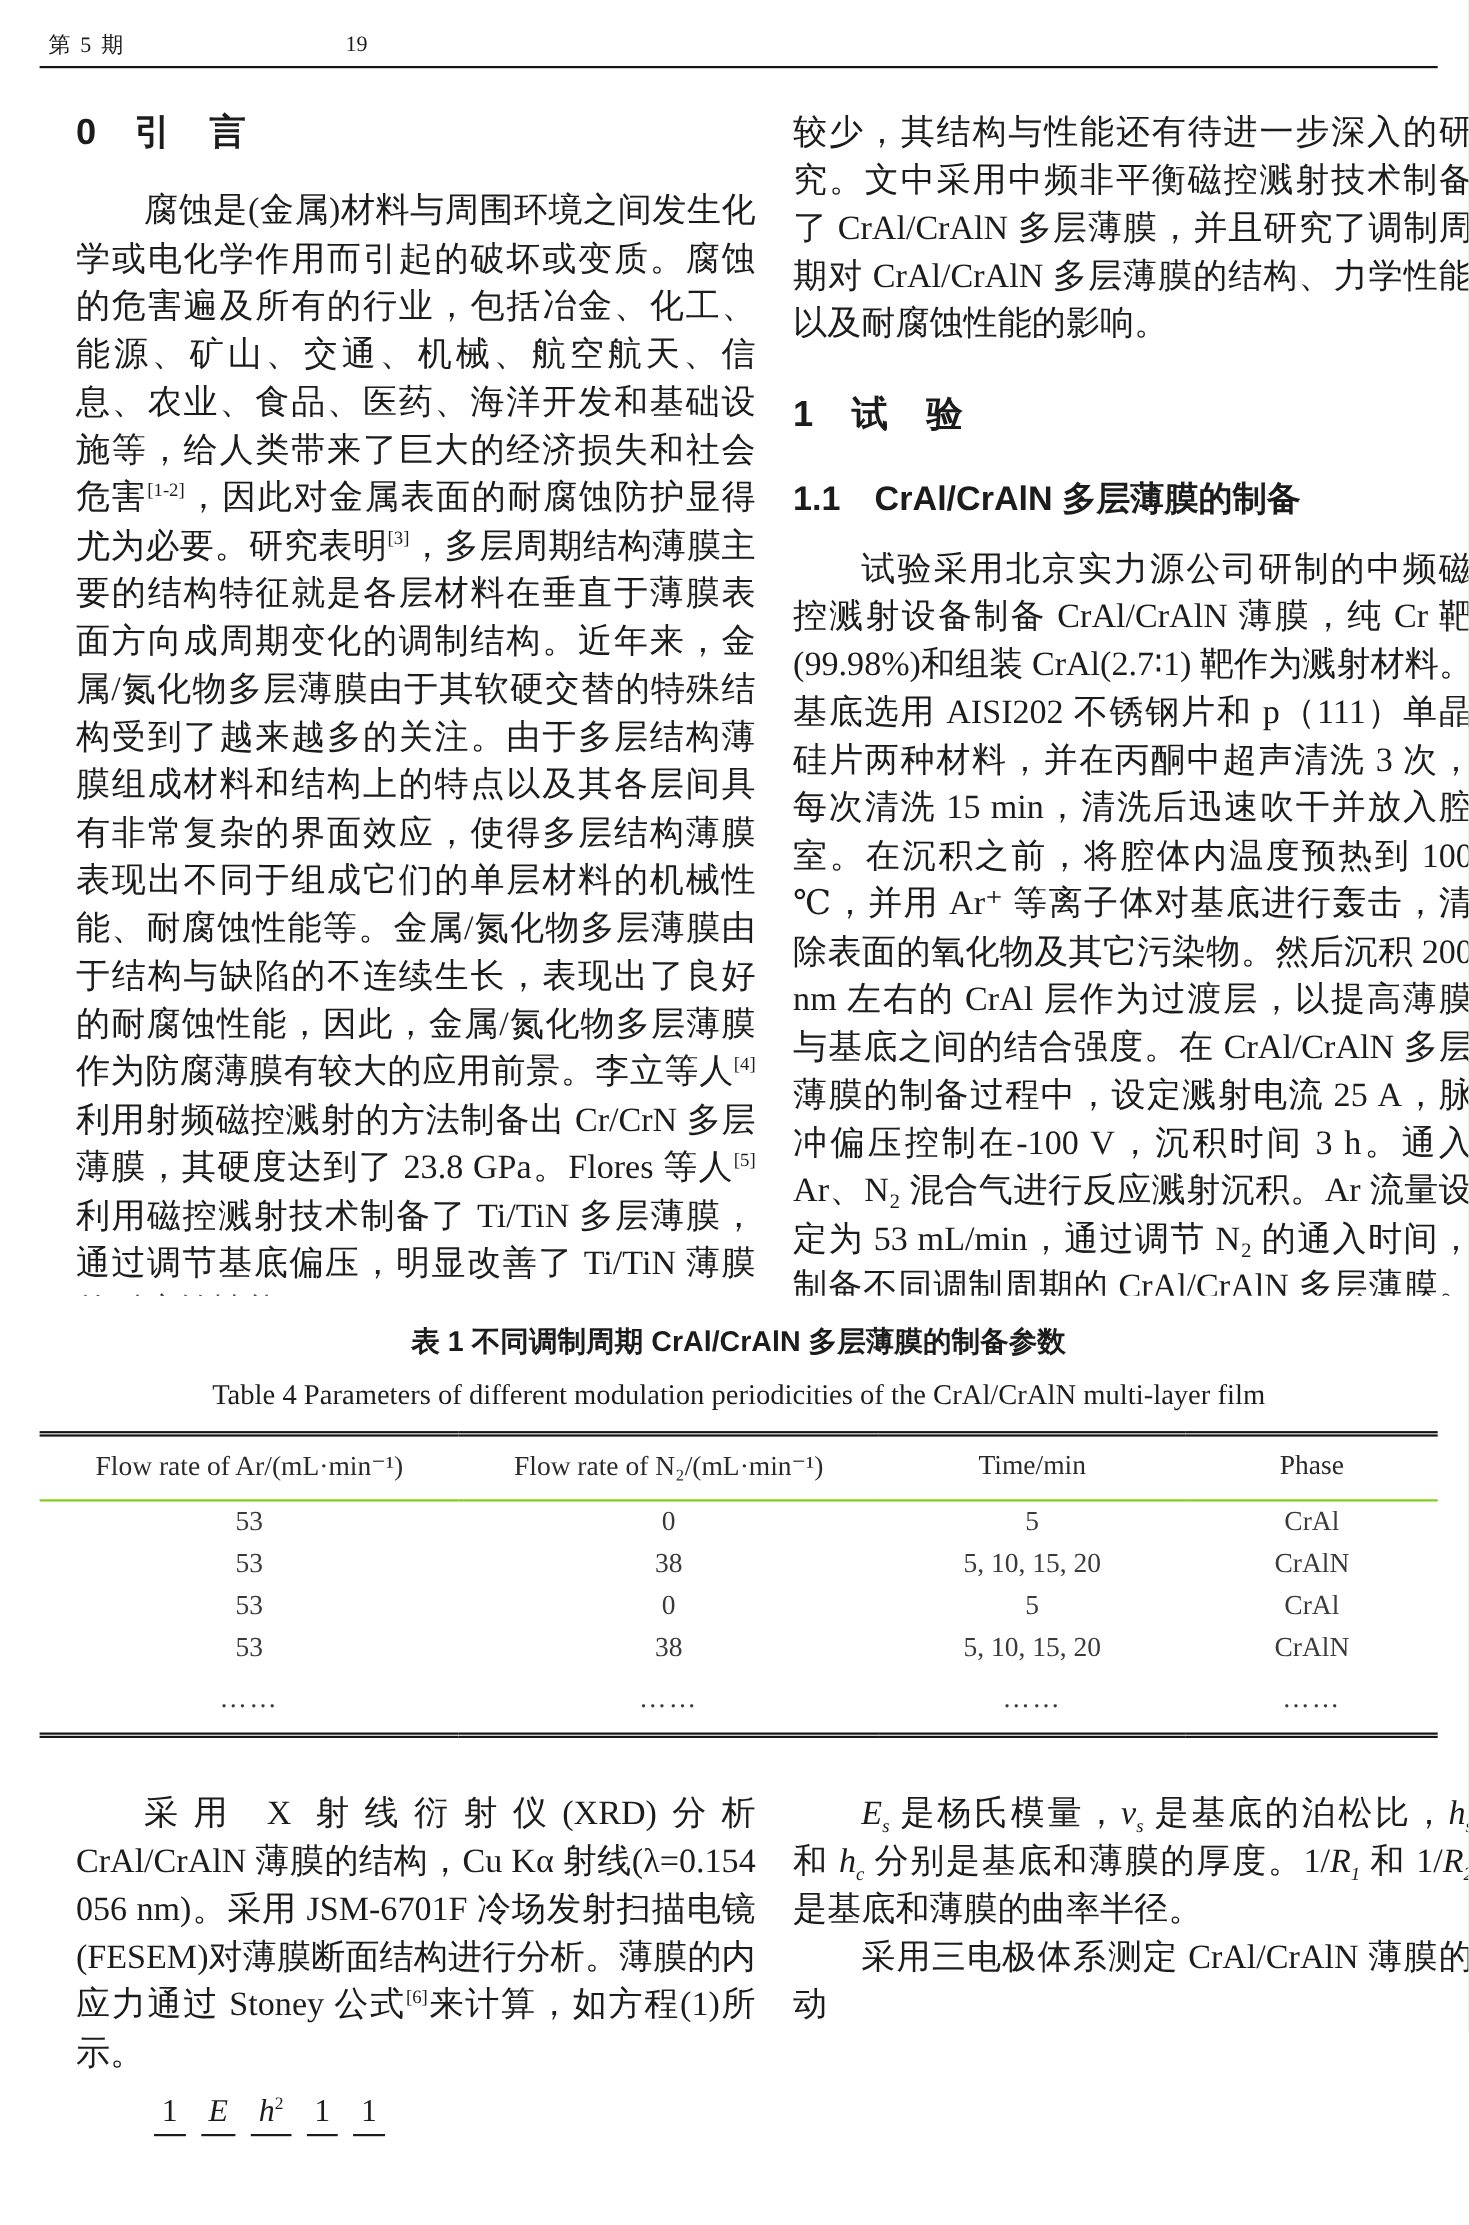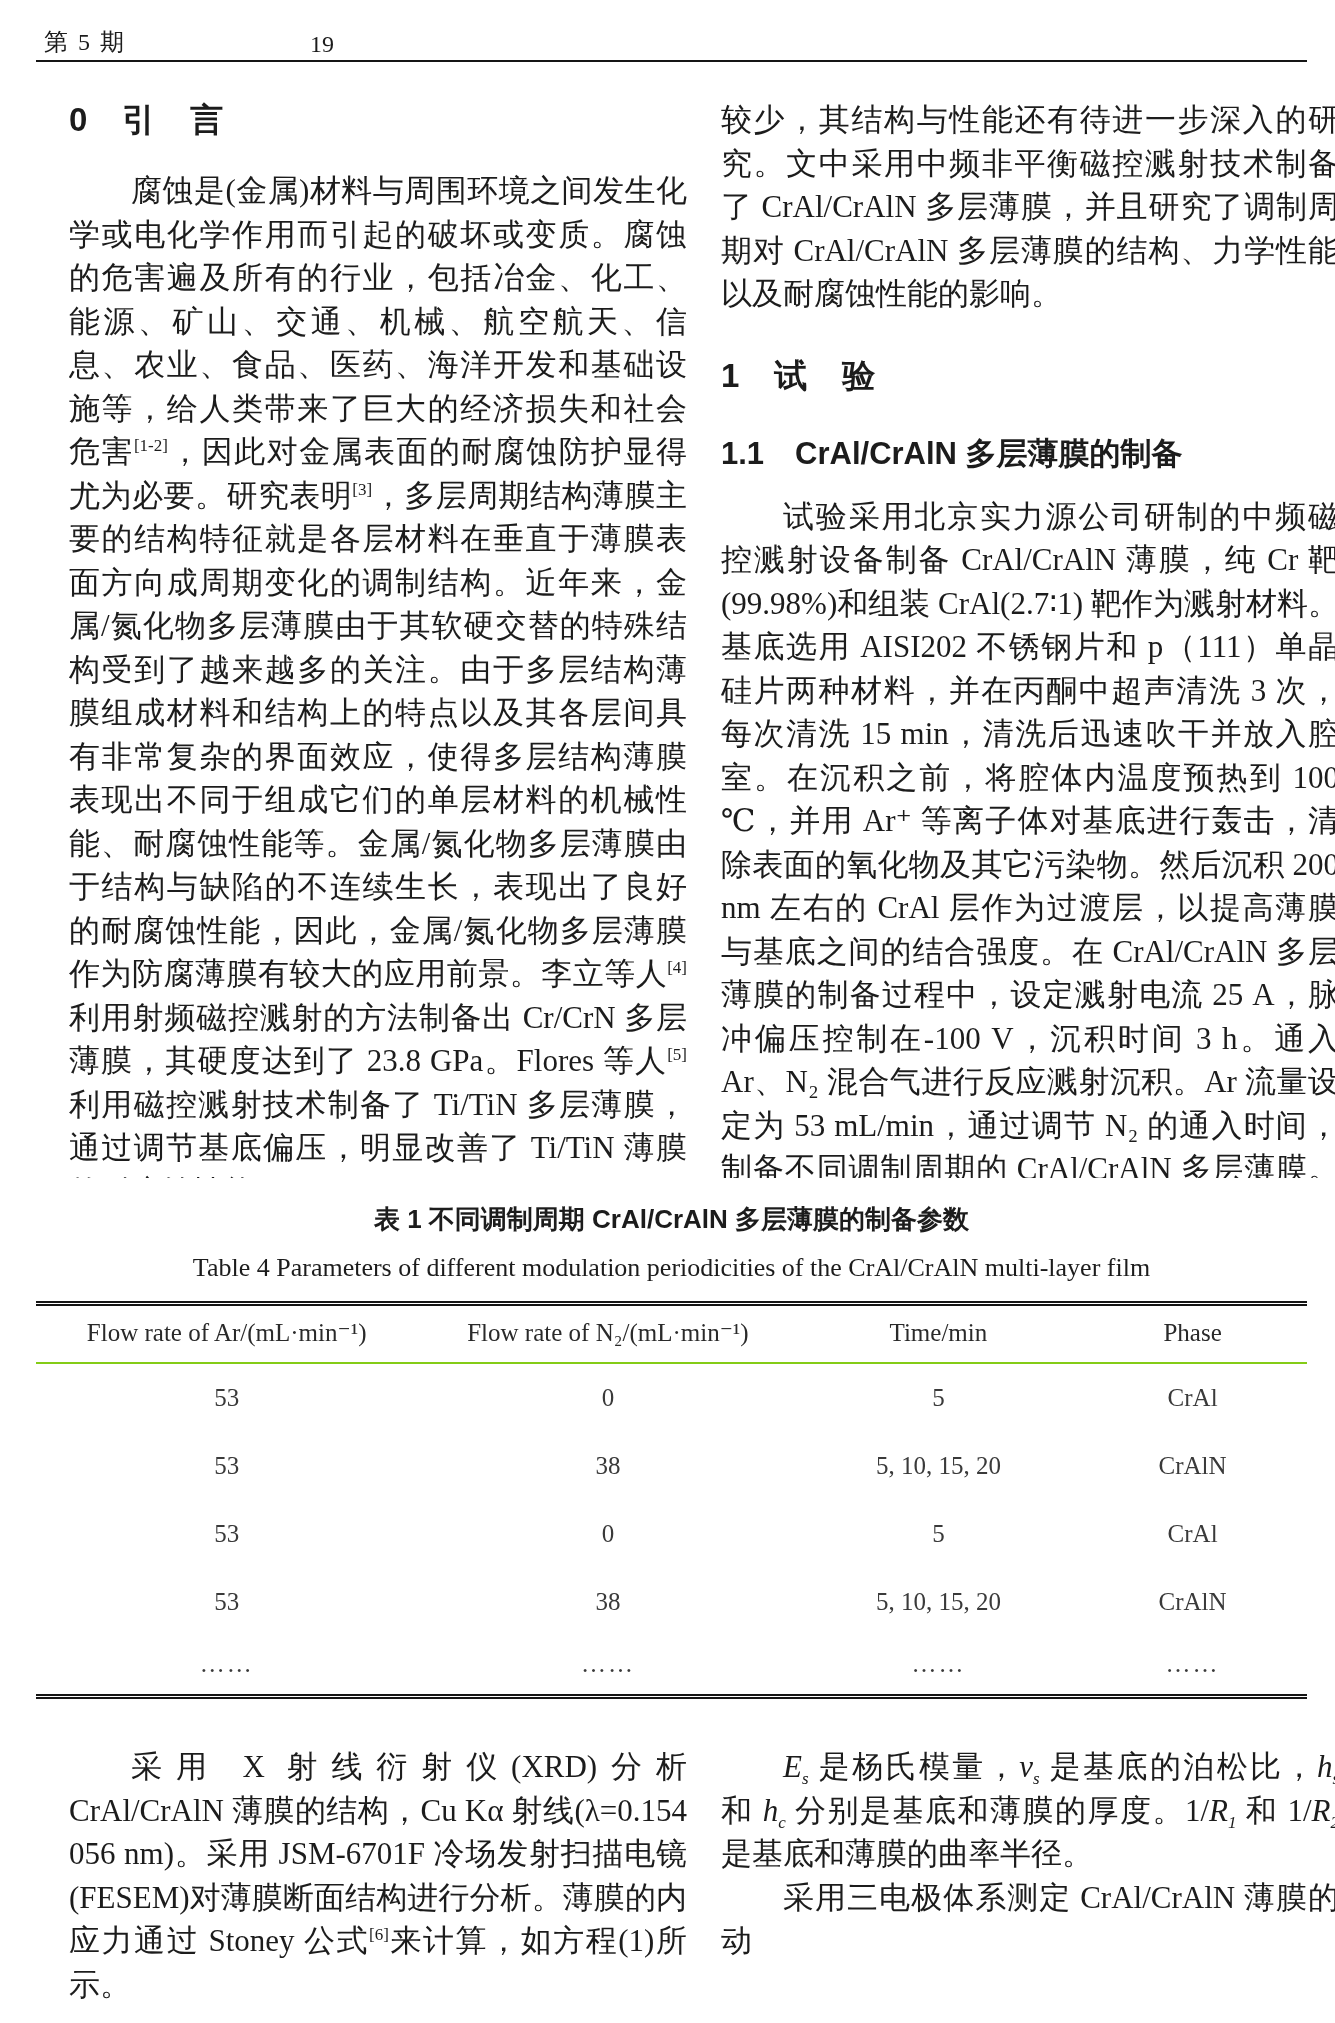--- a/index.html
+++ b/index.html
@@ -9,7 +9,7 @@
     color:#1c1c1c;font-family:"Liberation Serif","DejaVu Serif",serif;
   }
   
-  .page-header{display:flex;align-items:flex-end;font-size:24px;height:36px;padding:0 8px;}
+  .page-header{display:flex;align-items:center;font-size:20px;height:36px;padding:0 8px;}
   .ph-issue{width:170px;letter-spacing:2px;}
   .ph-title{flex:1;text-align:center;letter-spacing:1px;}
   .ph-num{width:120px;text-align:right;}

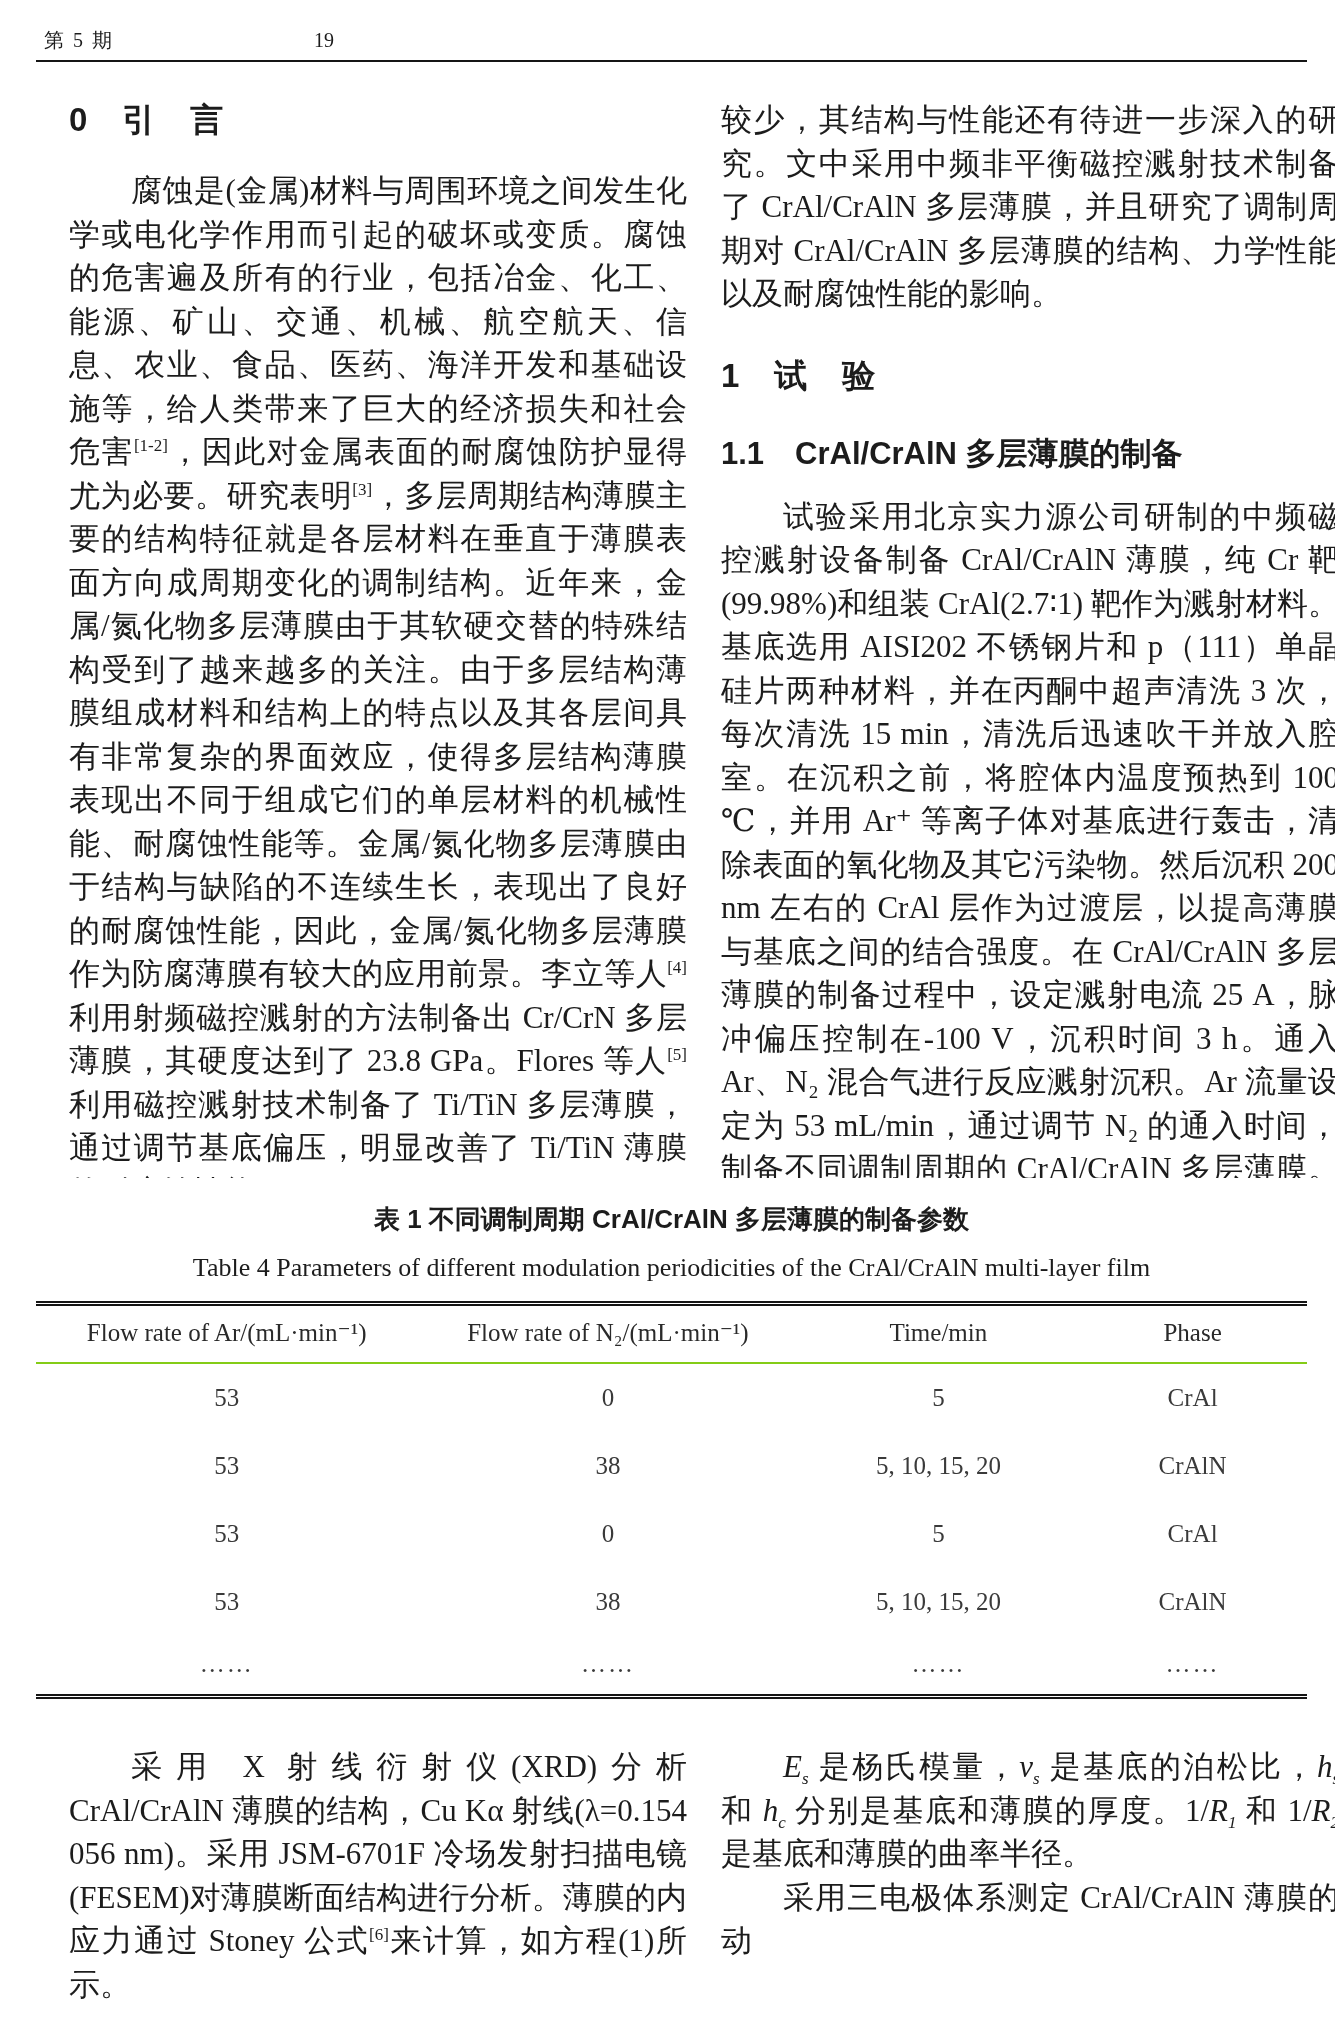--- a/index.html
+++ b/index.html
@@ -34,7 +34,7 @@
   .tcap-en{text-align:center;font-size:26px;margin:16px 0 18px 0;}
   table.t1{width:100%;border-collapse:collapse;border-top:5px double #151515;border-bottom:5px double #151515;}
   table.t1 th{font-weight:400;font-size:25px;border-bottom:2px solid #84cc16;padding:12px 0 15px 0;color:#2a2a2a;}
-  table.t1 td{text-align:center;font-size:25px;padding:20px 0;color:#3a3a3a;}
+  table.t1 td{text-align:center;font-size:25px;padding:5px 0;color:#3a3a3a;}
   table.t1 tr.dots td{padding:14px 0 16px 0;letter-spacing:2px;}
   
   .formula{display:flex;align-items:center;font-size:29px;margin-top:16px;padding-left:64px;}

